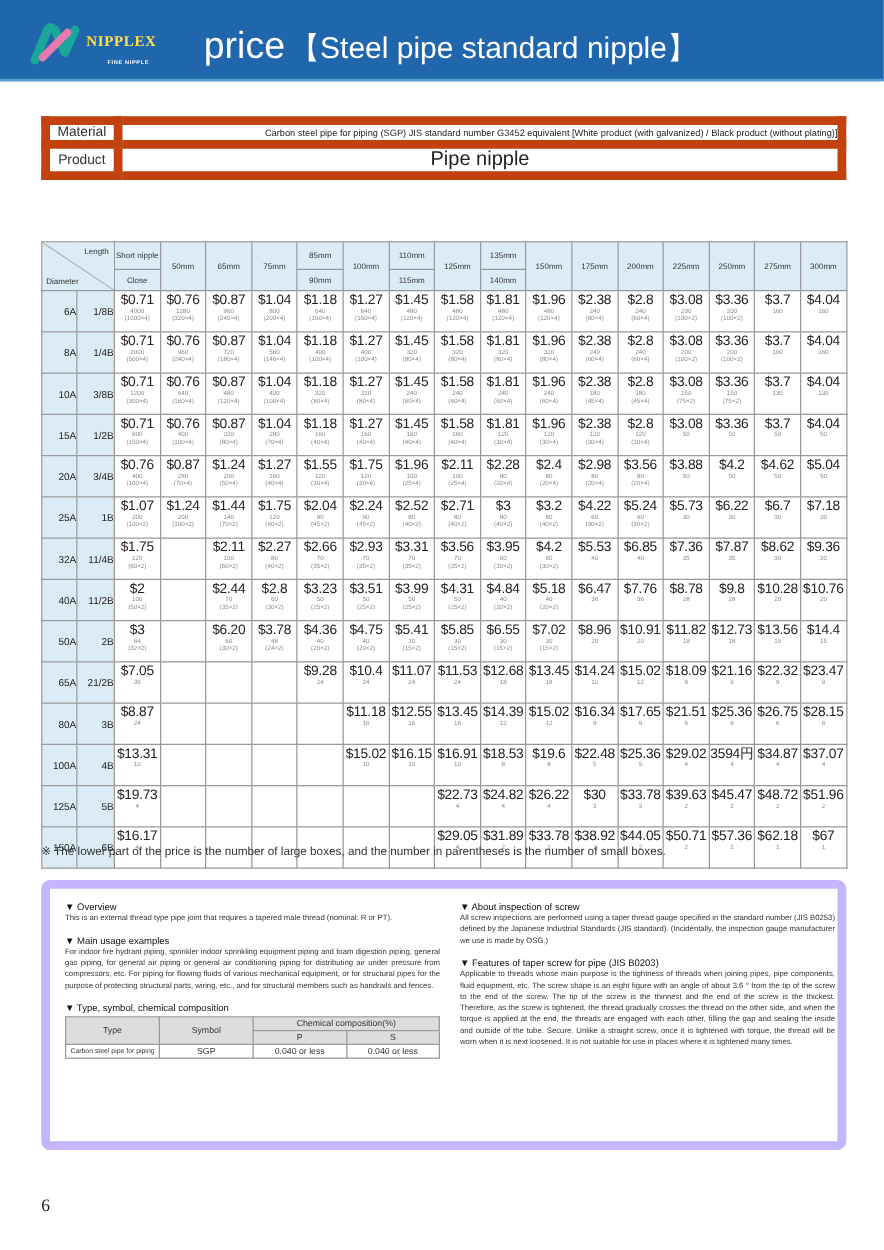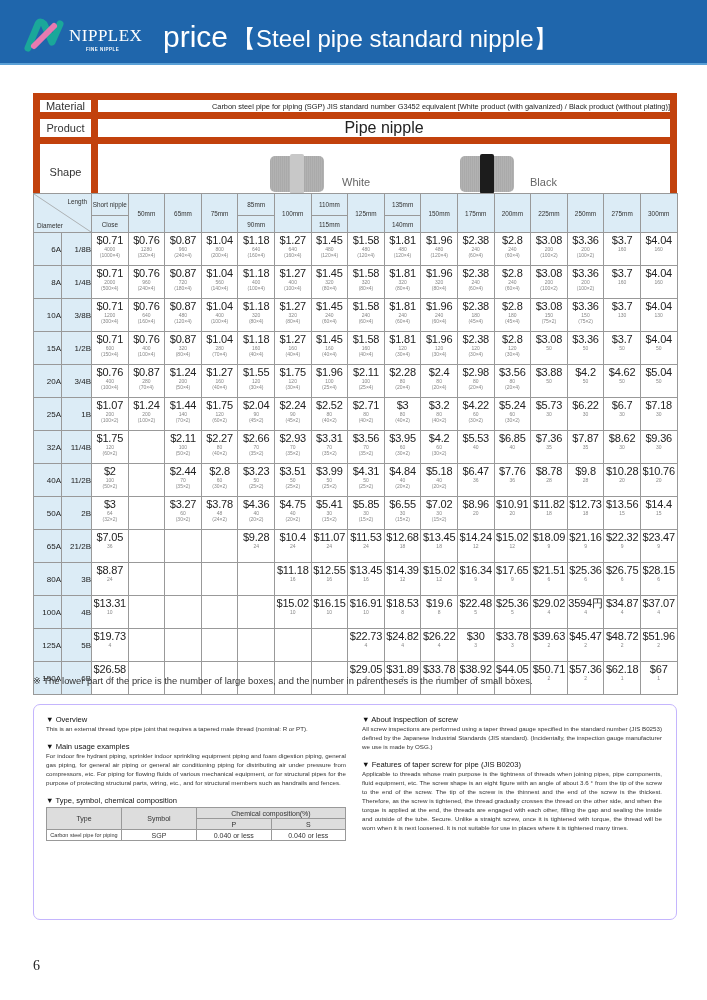--- a/index.html
+++ b/index.html
@@ -6,7 +6,7 @@
   body { width: 707px; height: 1000px; background: #fff; font-family: "Liberation Sans", "DejaVu Sans", sans-serif; color: #222; position: relative; overflow: hidden; }
   .header { position: absolute; left: 0; top: 0; width: 707px; height: 65px; background: #1f66ac; border-bottom: 2px solid #5aa0d6; }
   .logo { position: absolute; left: 24px; top: 18px; width: 46px; height: 36px; }
-  .logo-text { position: absolute; left: 69px; top: 26px; color: #ffffff; font-family: "Liberation Serif", "DejaVu Serif", serif; font-weight: normal; font-size: 17px; letter-spacing: 0.5px; }
+  .logo-text { position: absolute; left: 69px; top: 26px; color: #fde047; font-family: "Liberation Serif", "DejaVu Serif", serif; font-weight: bold; font-size: 12px; letter-spacing: 0.5px; }
   .logo-sub { position: absolute; left: 86px; top: 47px; color: #fff; font-size: 4.5px; letter-spacing: 0.5px; font-weight: bold; }
   .title { position: absolute; left: 163px; top: 20px; color: #fff; font-size: 24px; white-space: nowrap; }
   .title .big { font-size: 30px; font-weight: normal; margin-right: 4px; }

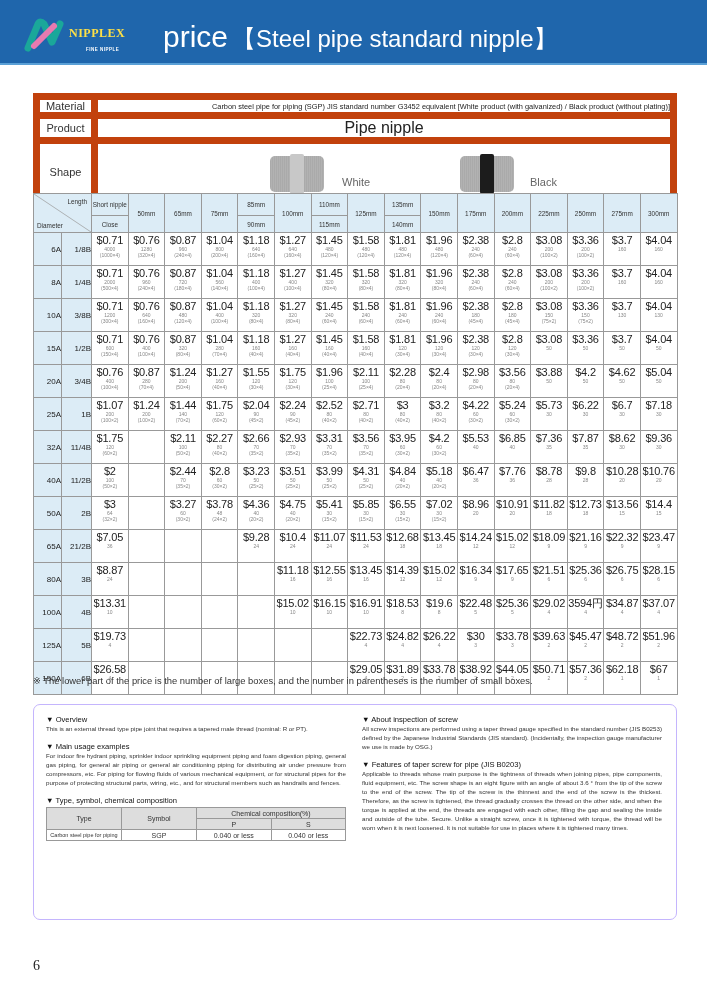--- a/index.html
+++ b/index.html
@@ -74,19 +74,6 @@
     <td class="lbl">Product</td>
     <td class="prod">Pipe nipple</td>
   </tr>
-  <tr>
-    <td class="lbl">Shape</td>
-    <td class="shape">
-      <div class="pipe" style="left:172px;">
-            <div class="band" style="background:#c8c8c8;"></div>
-          </div>
-      <span class="shape-label" style="left:244px;">White</span>
-      <div class="pipe" style="left:362px;">
-            <div class="band" style="background:#1c1c1c;"></div>
-          </div>
-      <span class="shape-label" style="left:432px;">Black</span>
-    </td>
-  </tr>
 </tbody>
   </table>
 

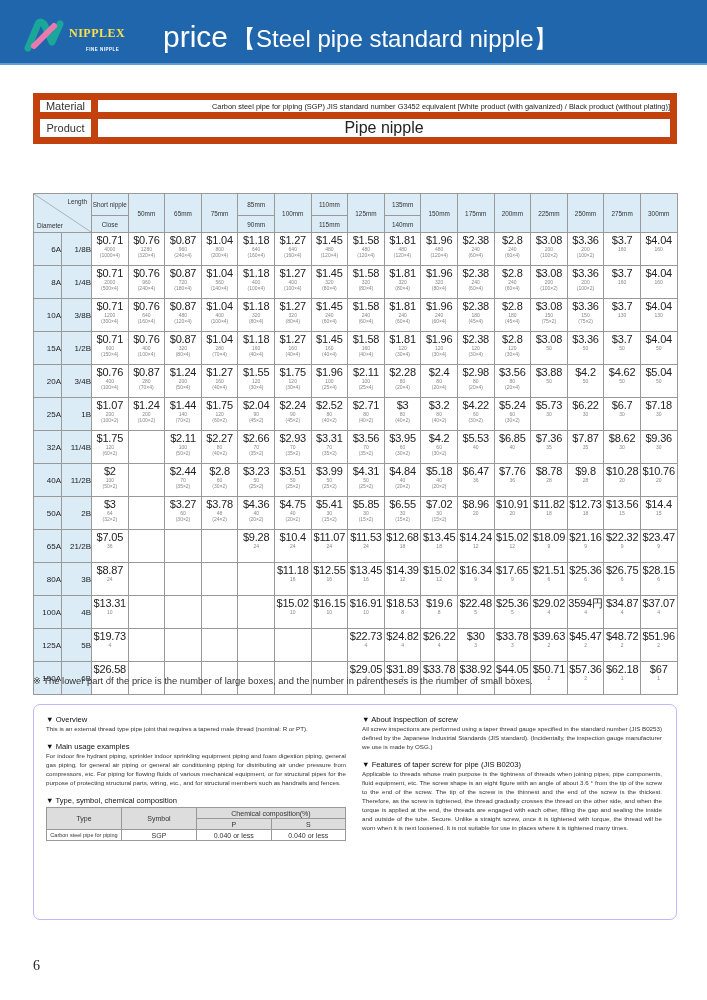--- a/index.html
+++ b/index.html
@@ -803,7 +803,7 @@
           <div class="q"></div>
         </td>
         <td class="cell">
-          <div class="p">$3.27</div>
+          <div class="p">$6.20</div>
           <div class="q">60</div>
           <div class="q">(30×2)</div>
         </td>

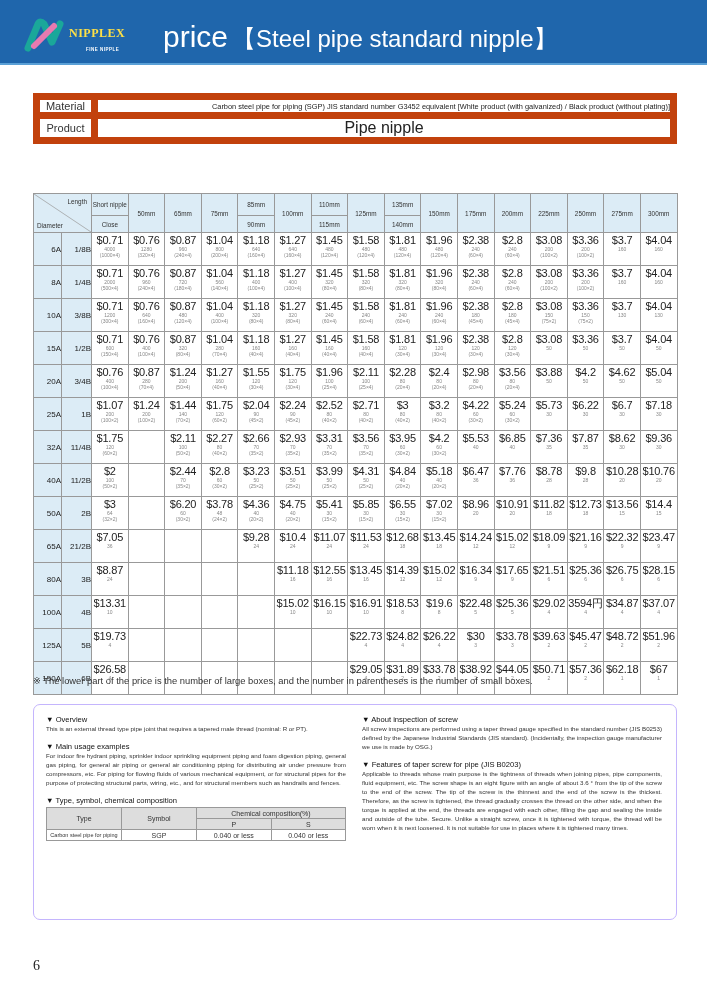--- a/index.html
+++ b/index.html
@@ -1213,7 +1213,7 @@
         <td class="diaA">150A</td>
         <td class="diaB">6B</td>
         <td class="cell">
-          <div class="p">$26.58</div>
+          <div class="p">$16.17</div>
           <div class="q">4</div>
           <div class="q"></div>
         </td>

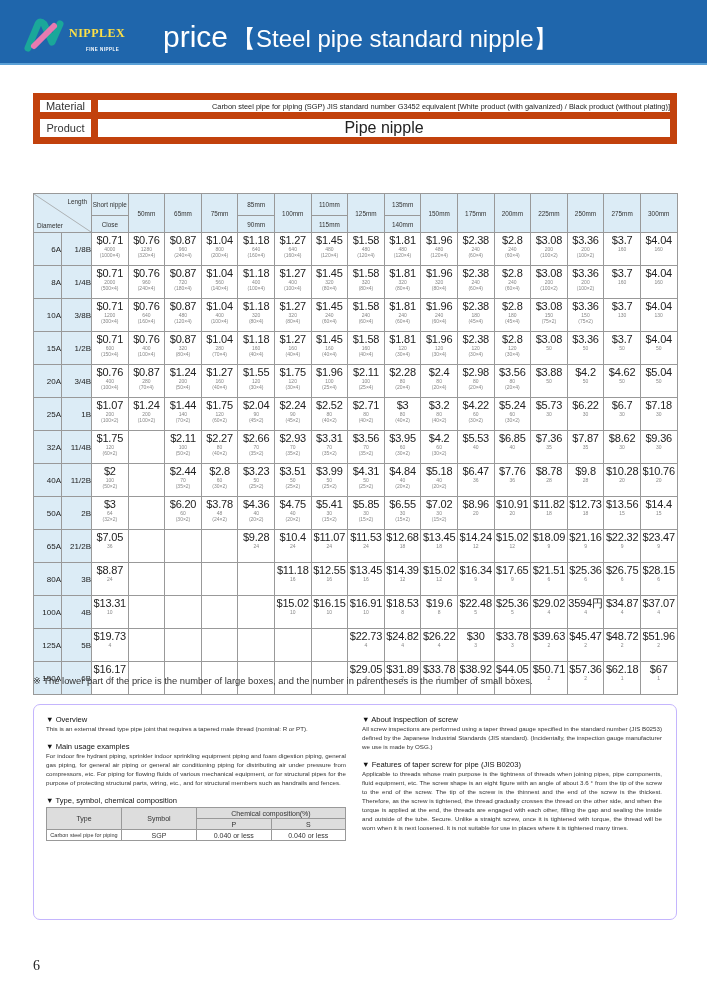--- a/index.html
+++ b/index.html
@@ -36,7 +36,7 @@
 
   .note { position: absolute; left: 33px; top: 675px; font-size: 9.4px; color: #333; }
 
-  .info { position: absolute; left: 33px; top: 704px; width: 644px; height: 216px; border: 1px solid #c4b5fd; border-radius: 7px; }
+  .info { position: absolute; left: 33px; top: 704px; width: 644px; height: 216px; border: 7px solid #c4b5fd; border-radius: 7px; }
   .col { position: absolute; top: 10px; width: 300px; }
   .col.left { left: 12px; }
   .col.right { left: 328px; }

